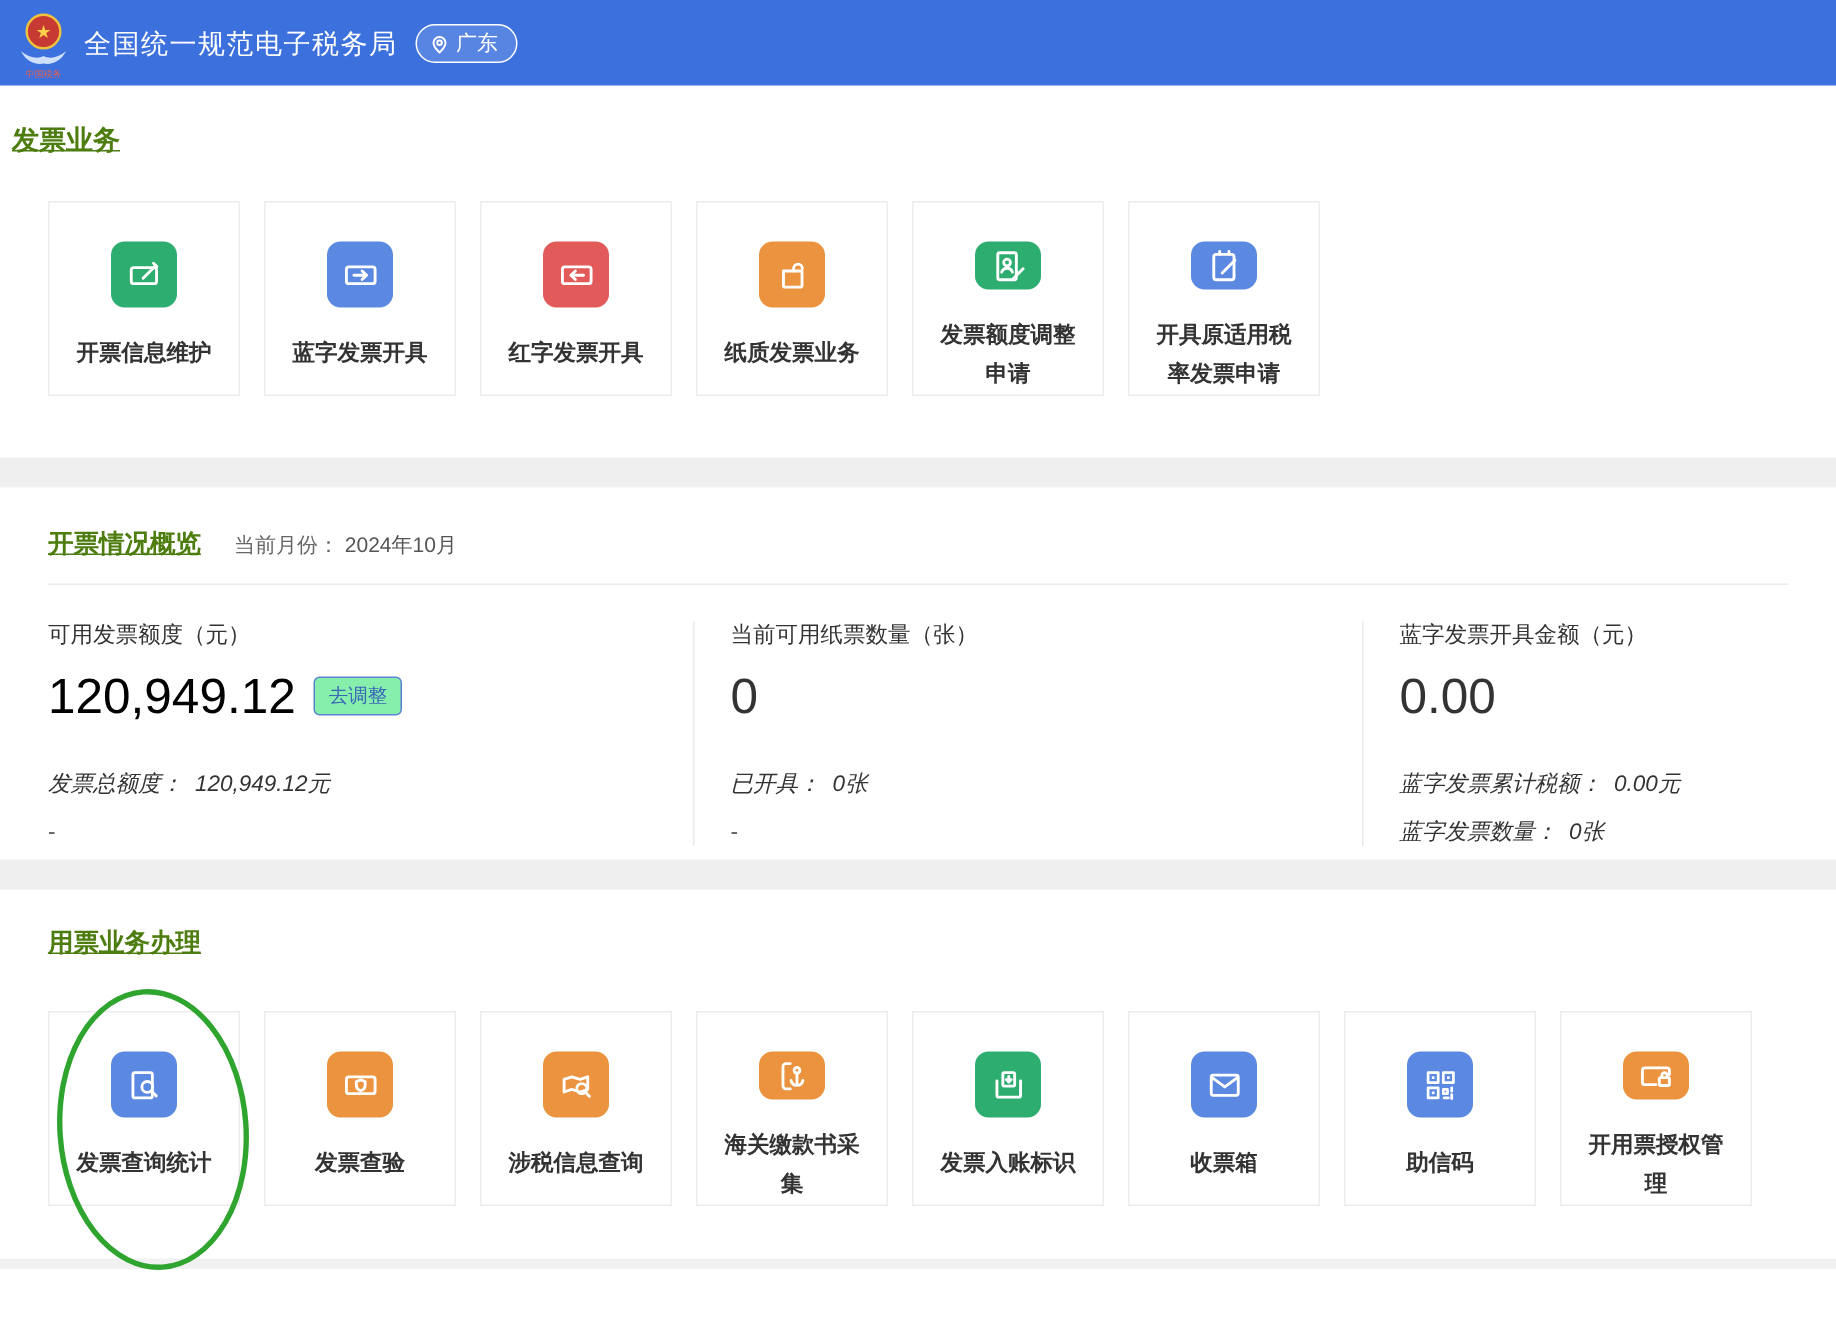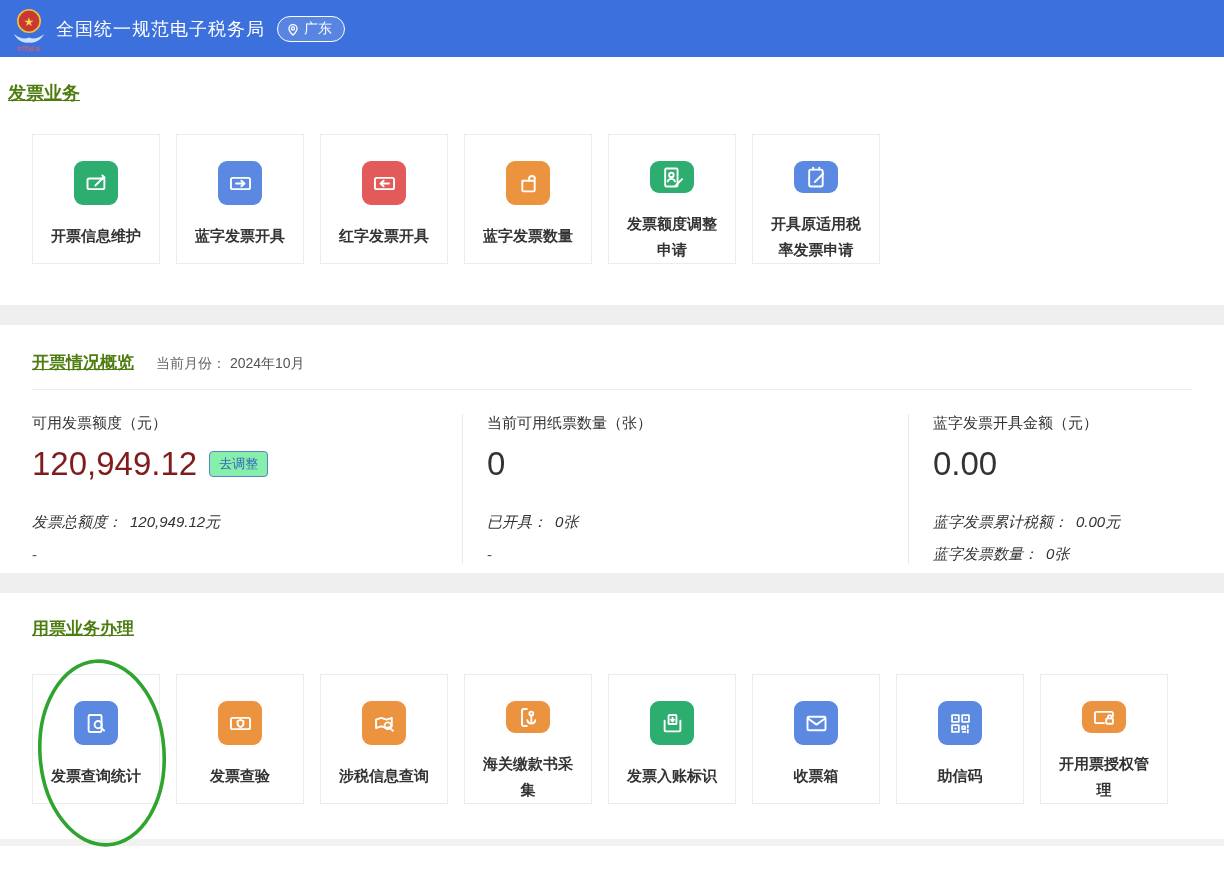--- a/index.html
+++ b/index.html
@@ -127,7 +127,7 @@
             <path d="M12.5 9.5V8a2.6 2.6 0 0 1 5.2 0"></path>
         </svg>
       </span>
-      <span class="card-label">蓝字发票数量</span>
+      <span class="card-label">纸质发票业务</span>
     </div>
 
     <div class="card">

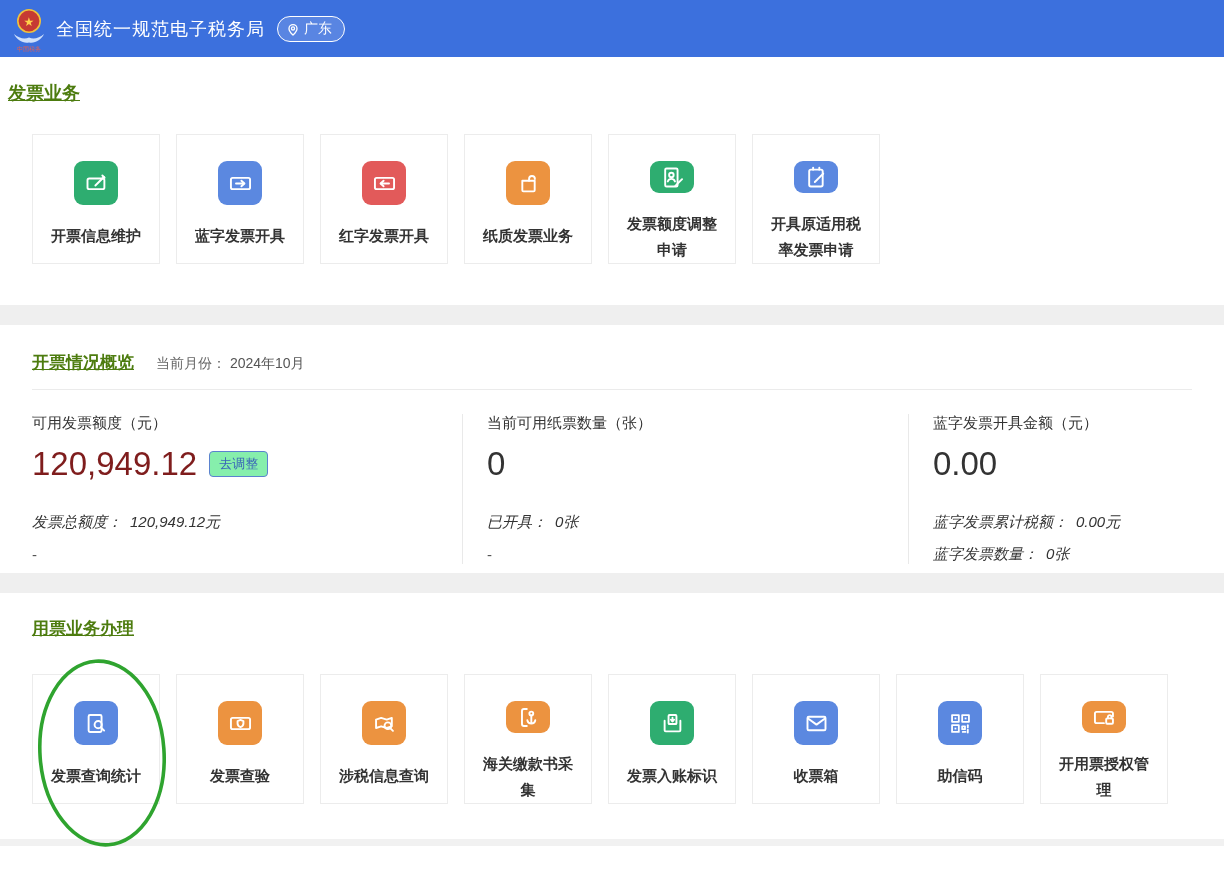--- a/index.html
+++ b/index.html
@@ -173,7 +173,7 @@
     <div class="stat-col c1">
       <div class="stat-title">可用发票额度（元）</div>
       <div class="big-row">
-        <span class="big-num" style="color: #7f1d1d;">120,949.12</span>
+        <span class="big-num" style="color: #000000;">120,949.12</span>
         <button class="adjust-btn">去调整</button>
       </div>
       <div class="sub-row">

